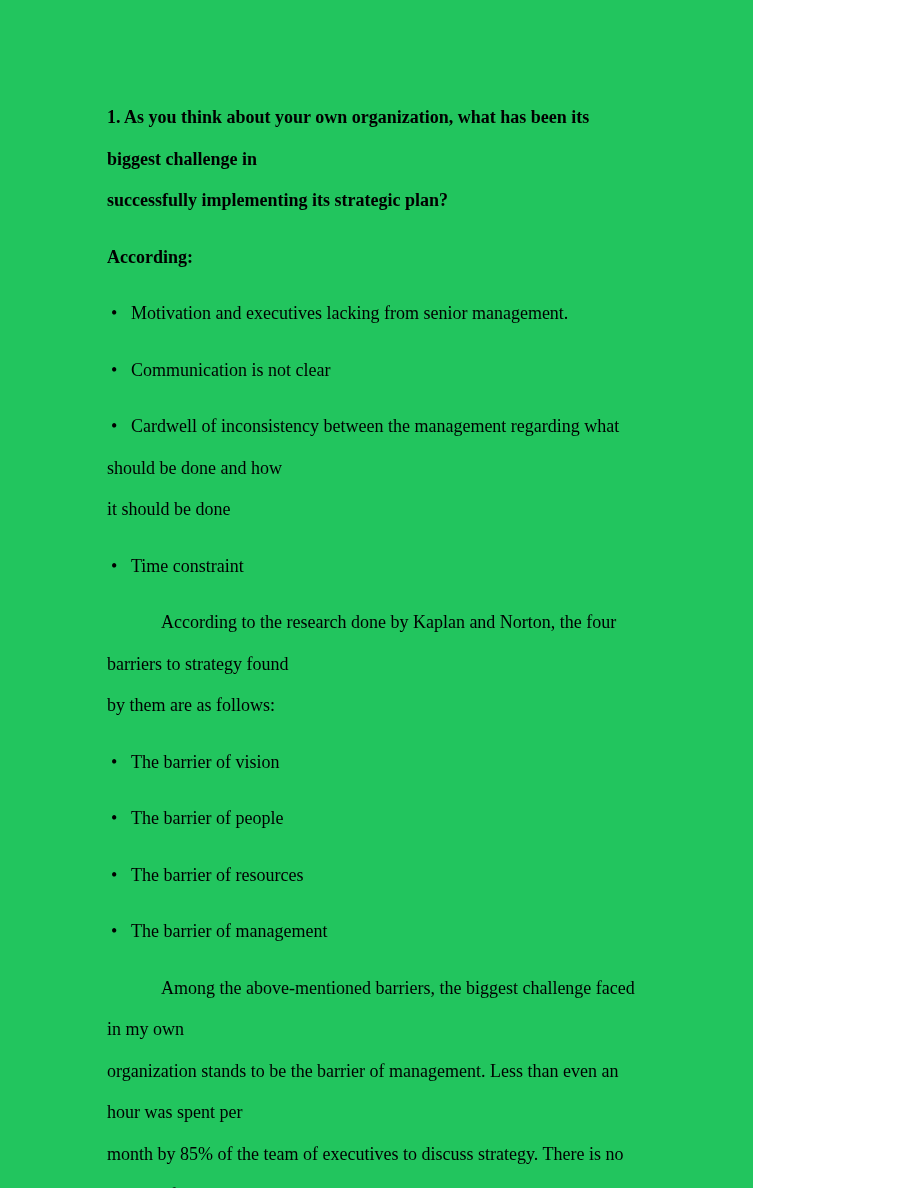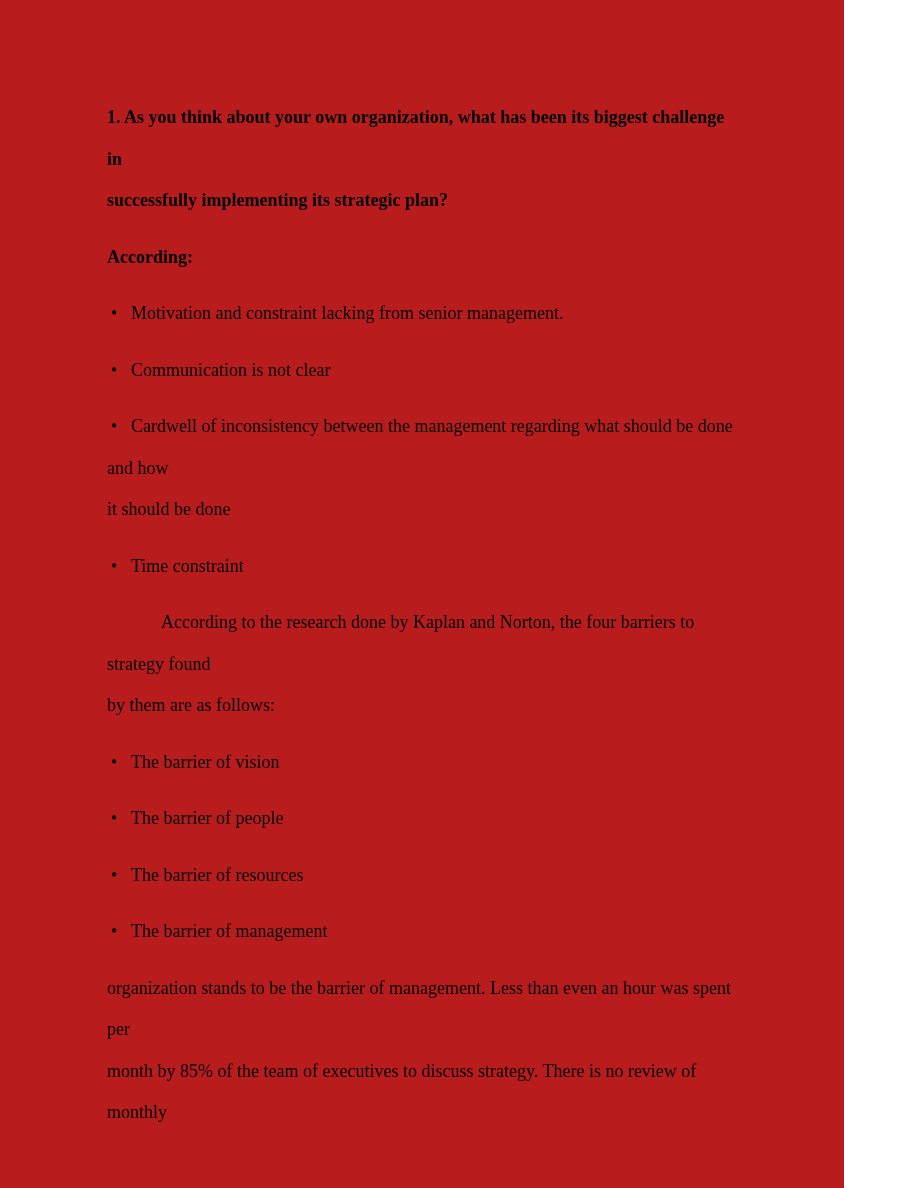--- a/index.html
+++ b/index.html
@@ -16,10 +16,10 @@
   }
   .page {
     box-sizing: border-box;
-    width: 844px;
+    width: 753px;
     height: 1188px;
     padding: 97px 108px 40px 107px;
-    background: #b91c1c;
+    background: #22c55e;
   }
   .block {
     font-size: 18px;

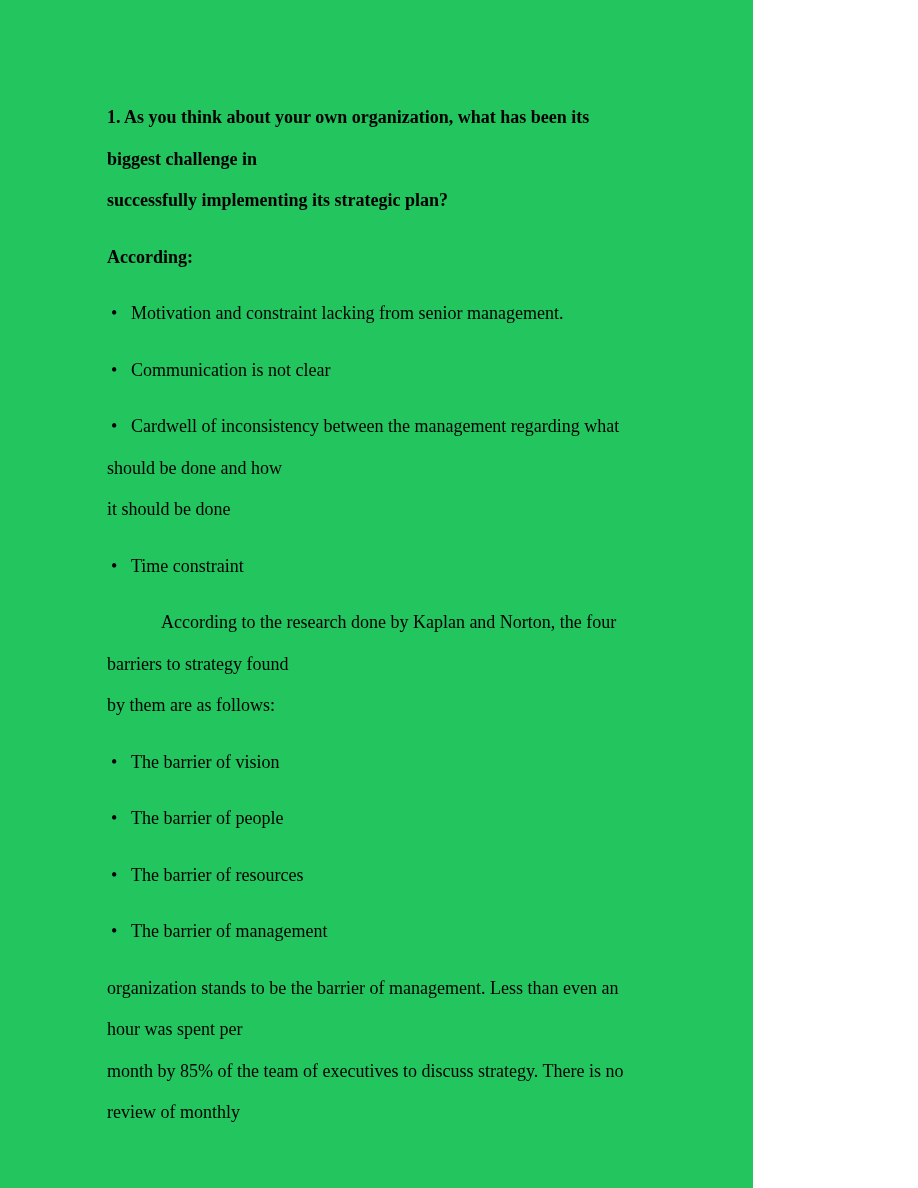--- a/index.html
+++ b/index.html
@@ -52,7 +52,7 @@
         <div class="line">According:</div>
       </div>
       <div class="block">
-        <div class="line"><span class="bullet-marker">•</span><span>Motivation and constraint lacking from senior management.</span></div>
+        <div class="line"><span class="bullet-marker">•</span><span>Motivation and executives lacking from senior management.</span></div>
       </div>
       <div class="block">
         <div class="line"><span class="bullet-marker">•</span><span>Communication is not clear</span></div>

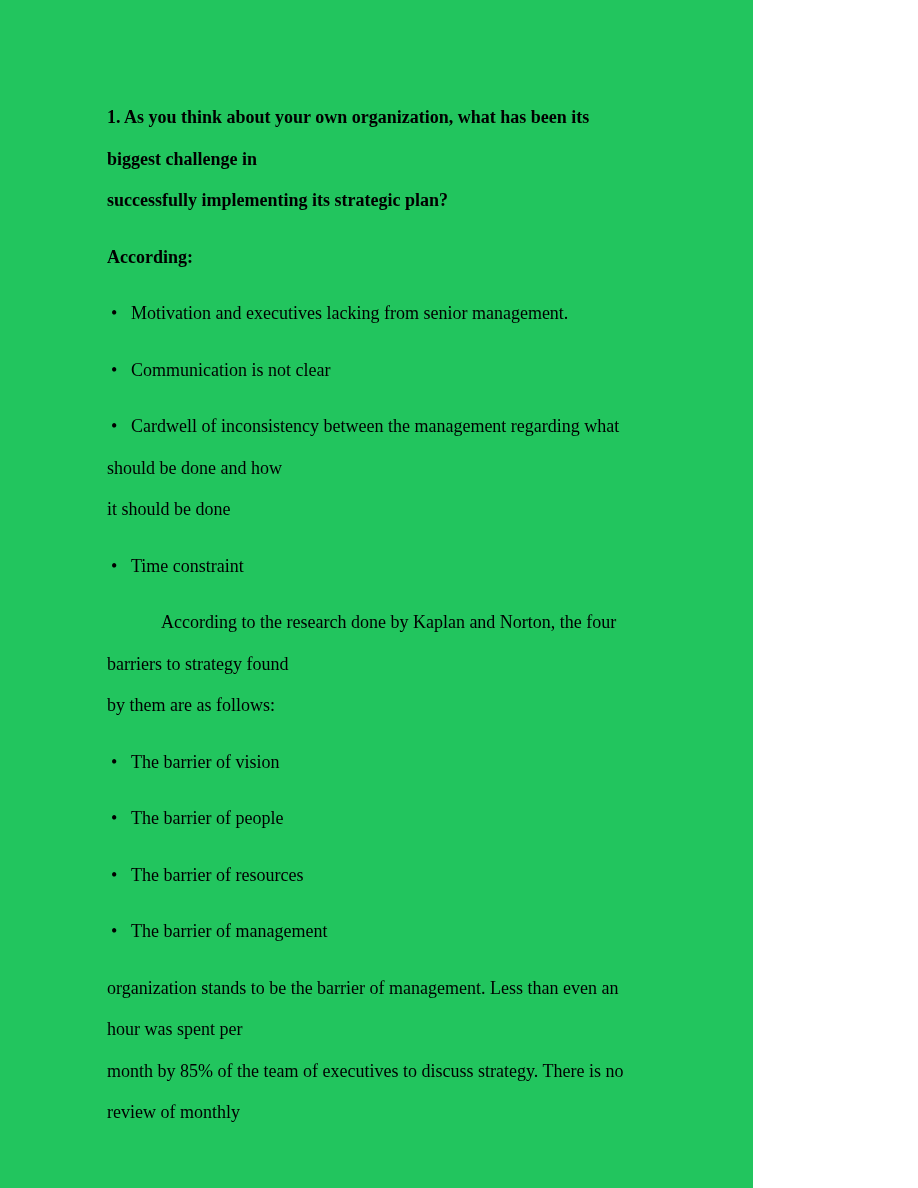--- a/index.html
+++ b/index.html
@@ -81,6 +81,7 @@
         <div class="line"><span class="bullet-marker">•</span><span>The barrier of management</span></div>
       </div>
       <div class="block">
+        <div class="line indent">Among the above-mentioned barriers, the biggest challenge faced in my own</div>
         <div class="line">organization stands to be the barrier of management. Less than even an hour was spent per</div>
         <div class="line">month by 85% of the team of executives to discuss strategy. There is no review of monthly</div>
       </div>

